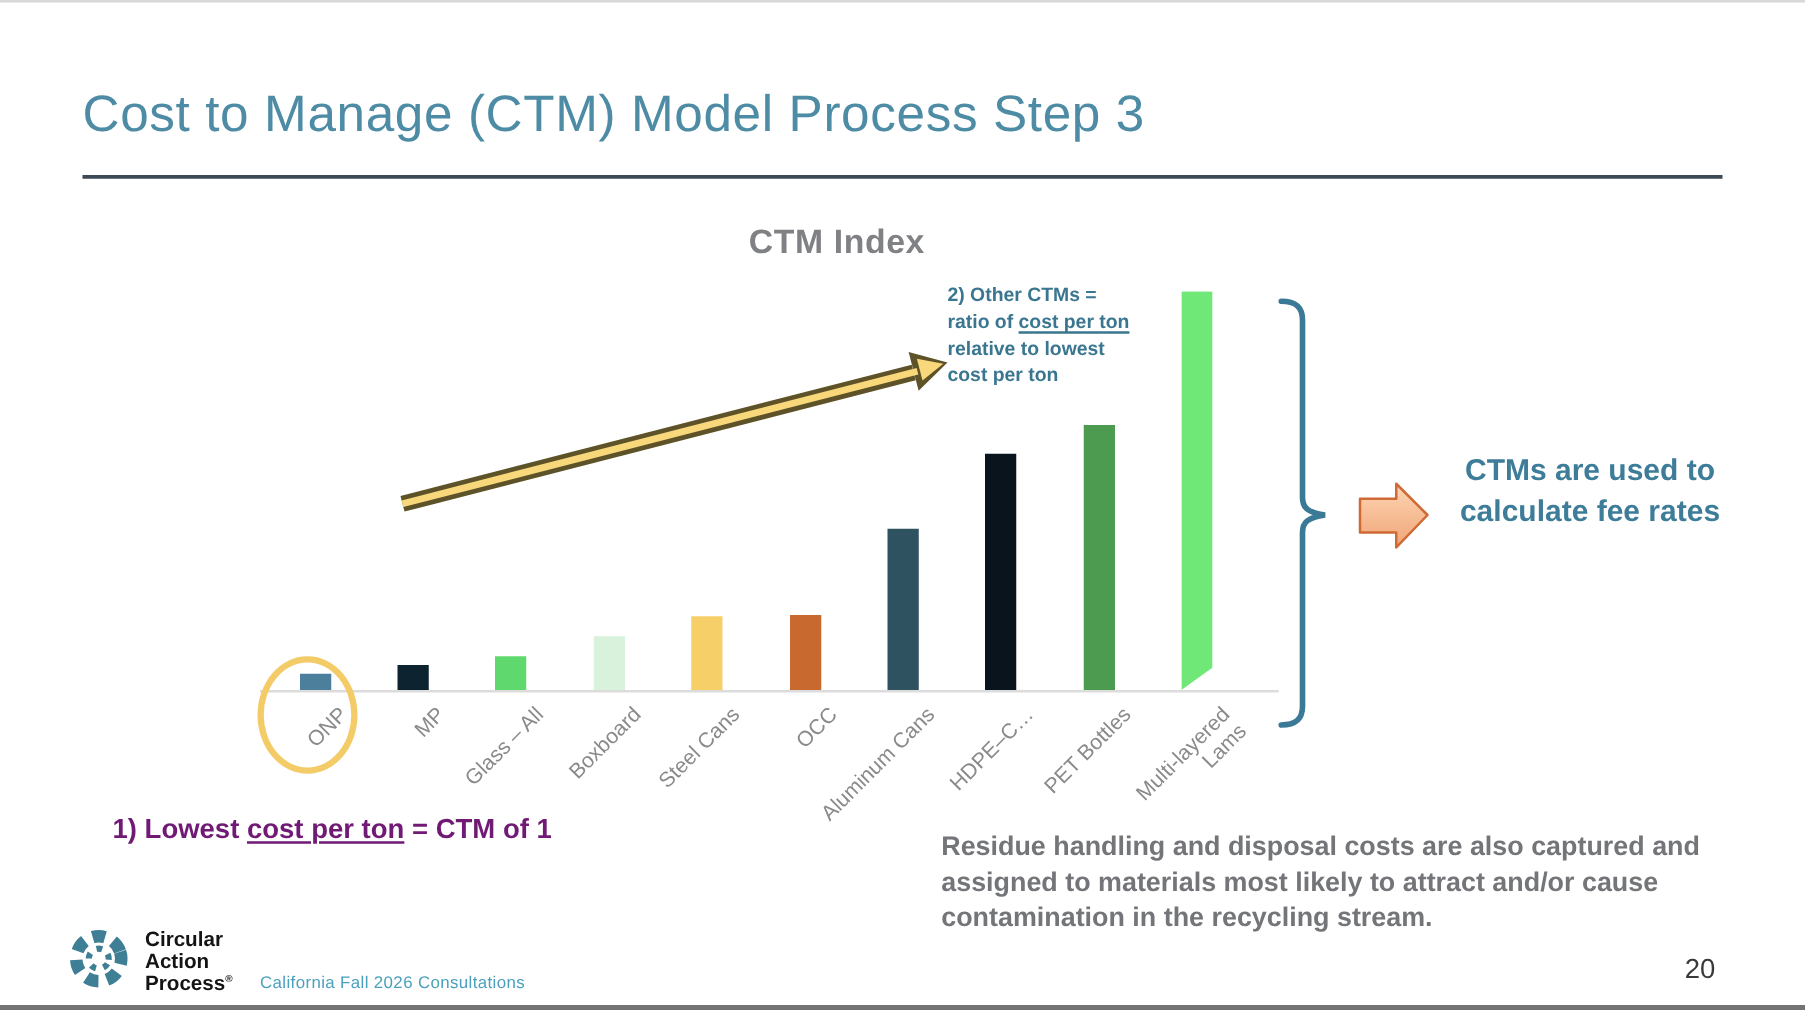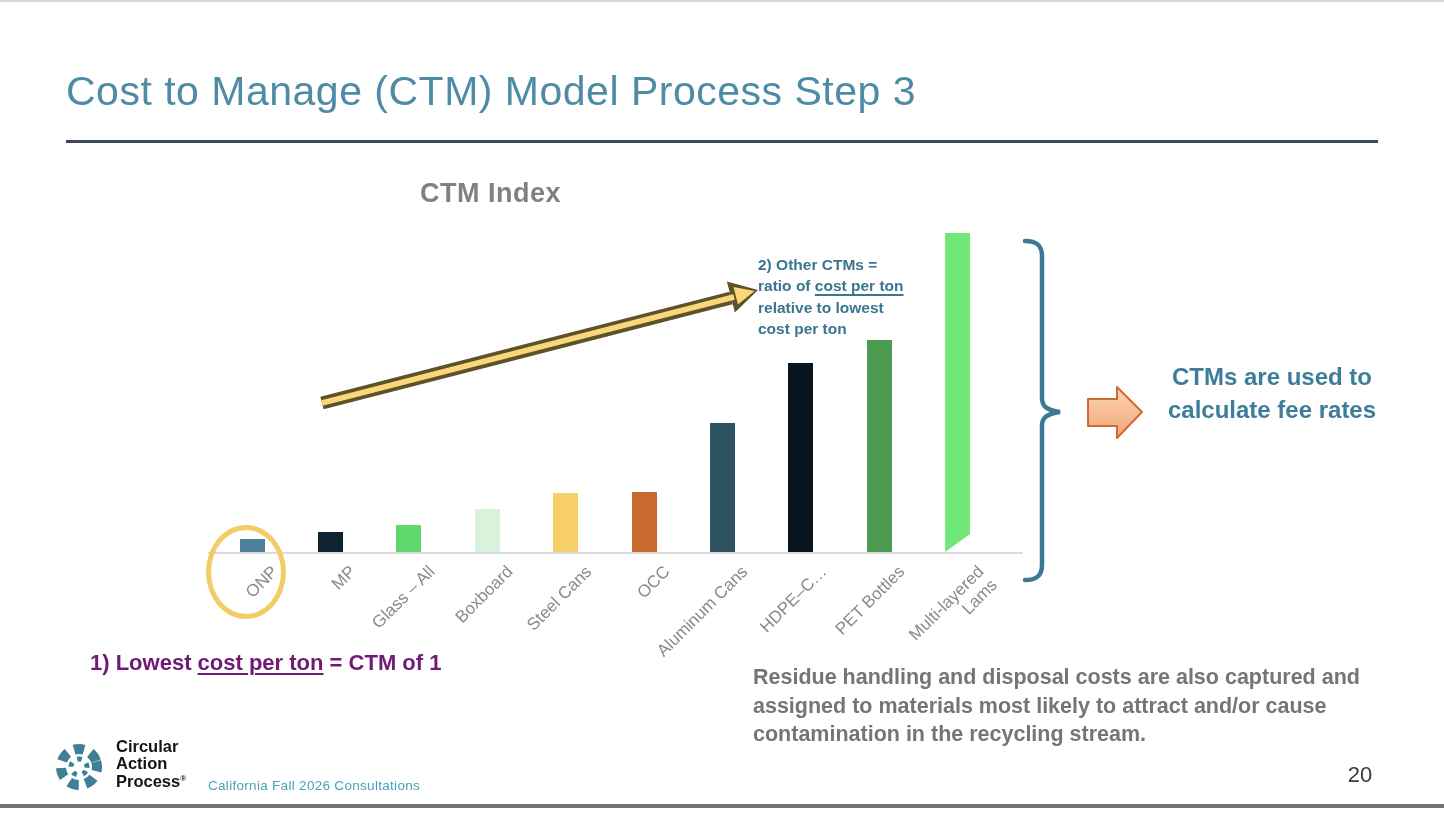--- a/index.html
+++ b/index.html
@@ -14,7 +14,7 @@
   }
   .title-rule{position:absolute;left:66px;top:138px;width:1312px;height:3px;background:#3d4a55;}
   .chart-title{
-    position:absolute;left:420px;top:176px;width:320px;text-align:left;
+    position:absolute;left:420px;top:176px;width:320px;text-align:right;
     font-size:27px;font-weight:bold;color:#7f8184;letter-spacing:0.5px;
   }
   .plot{position:absolute;left:200px;top:218px;width:840px;height:420px;}

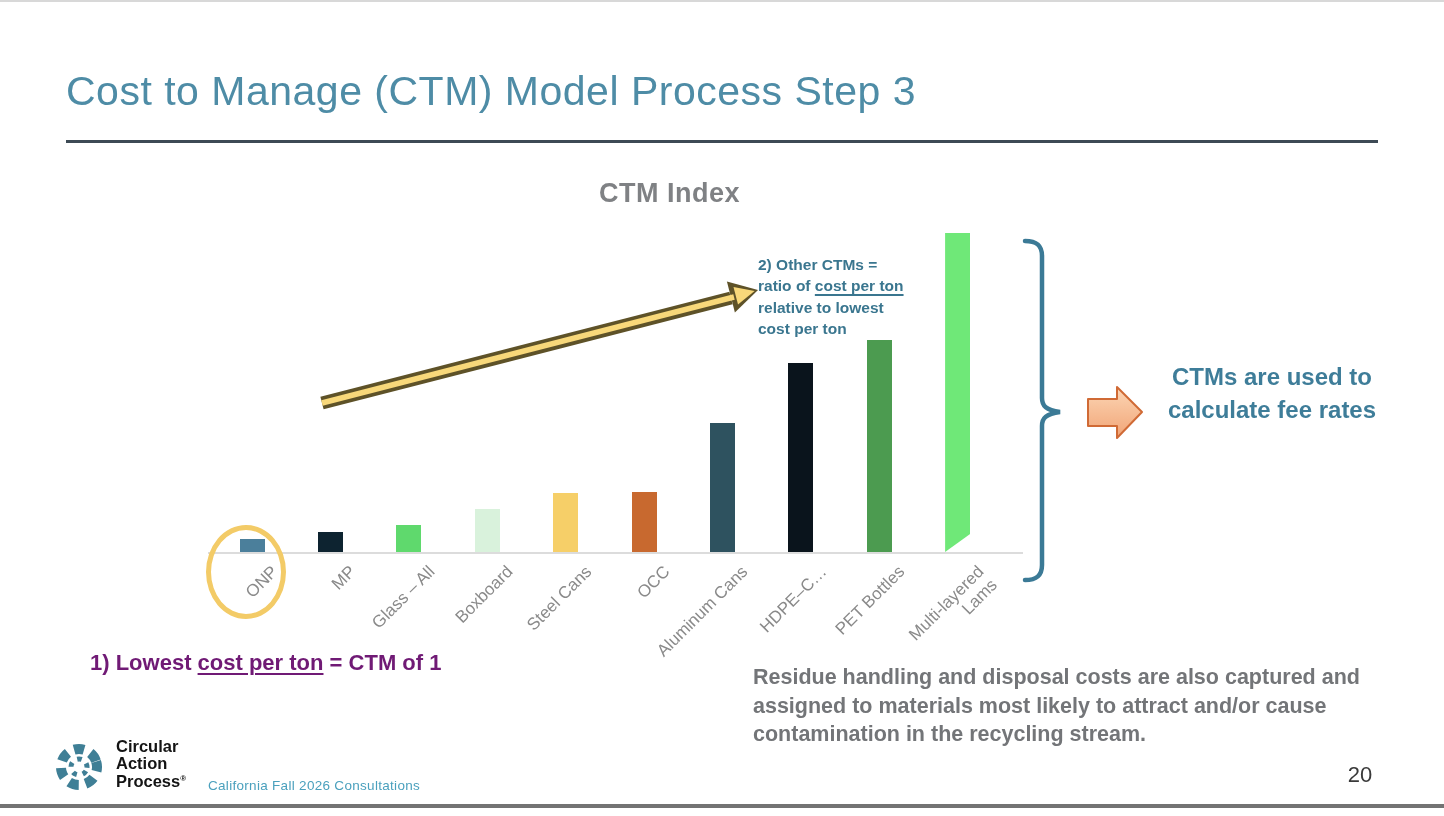--- a/index.html
+++ b/index.html
@@ -32,7 +32,7 @@
   .overlay-svg{position:absolute;left:0;top:0;pointer-events:none;}
   .step2-note{
     position:absolute;left:758px;top:224px;width:152px;
-    font-size:15.5px;font-weight:bold;color:#3a768f;line-height:1.38;margin-top:28px;
+    font-size:15.5px;font-weight:bold;color:#3a768f;line-height:1.38;
   }
   .underlined{text-decoration:underline;text-decoration-thickness:2px;text-underline-offset:3px;}
   .cta-text{

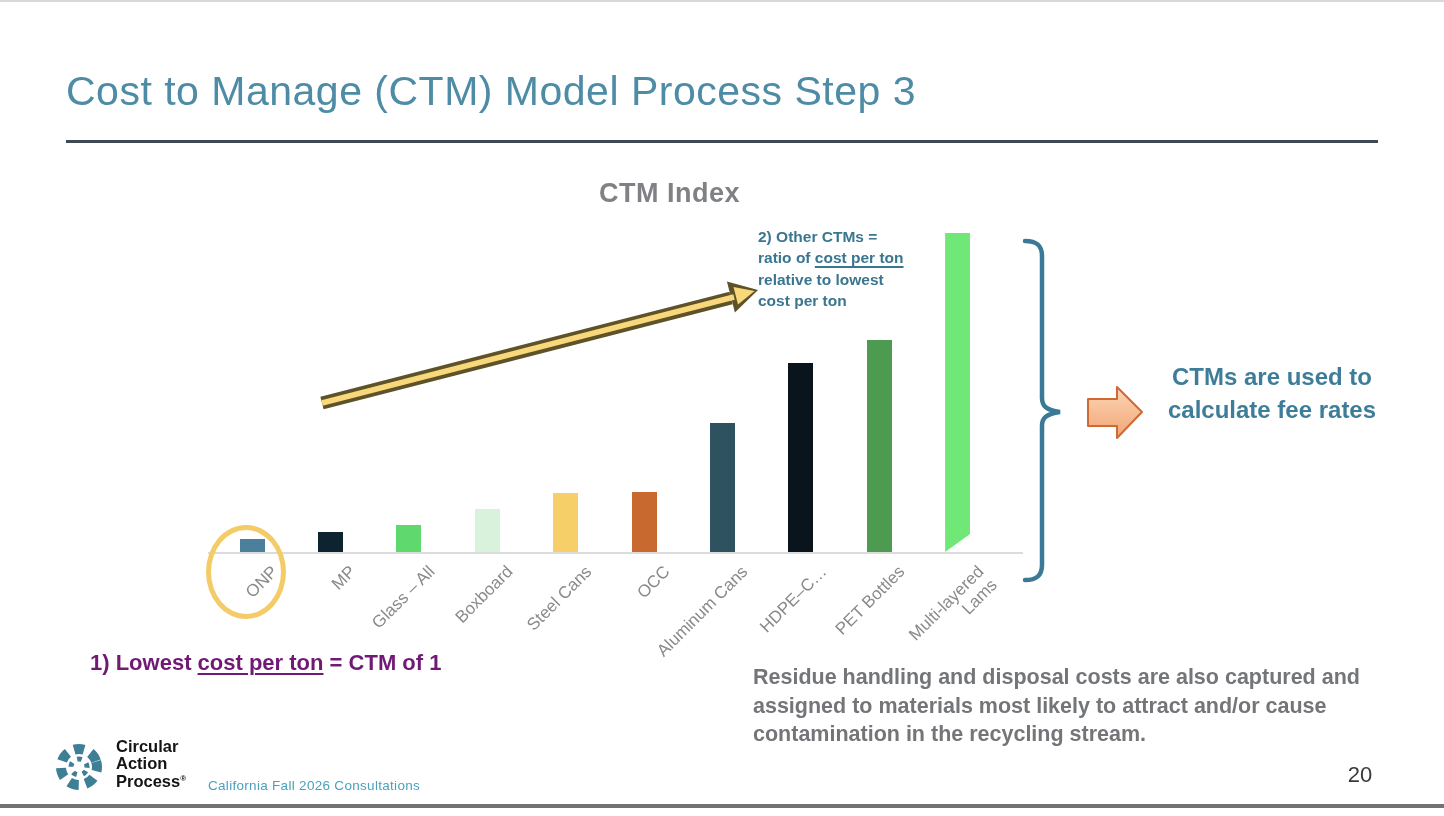--- a/index.html
+++ b/index.html
@@ -47,7 +47,7 @@
     position:absolute;left:753px;top:661px;width:645px;
     font-size:21.5px;color:#737578;line-height:1.33;font-weight:bold;
   }
-  .logo{position:absolute;left:50px;top:736px;display:flex;align-items:flex-start;gap:8px;}
+  .logo{position:absolute;left:50px;top:736px;display:flex;align-items:flex-end;gap:8px;}
   .logo-text{font-size:16.5px;font-weight:bold;color:#141414;line-height:1.06;}
   .logo-text sup{font-size:8px;}
   .footer-text{

